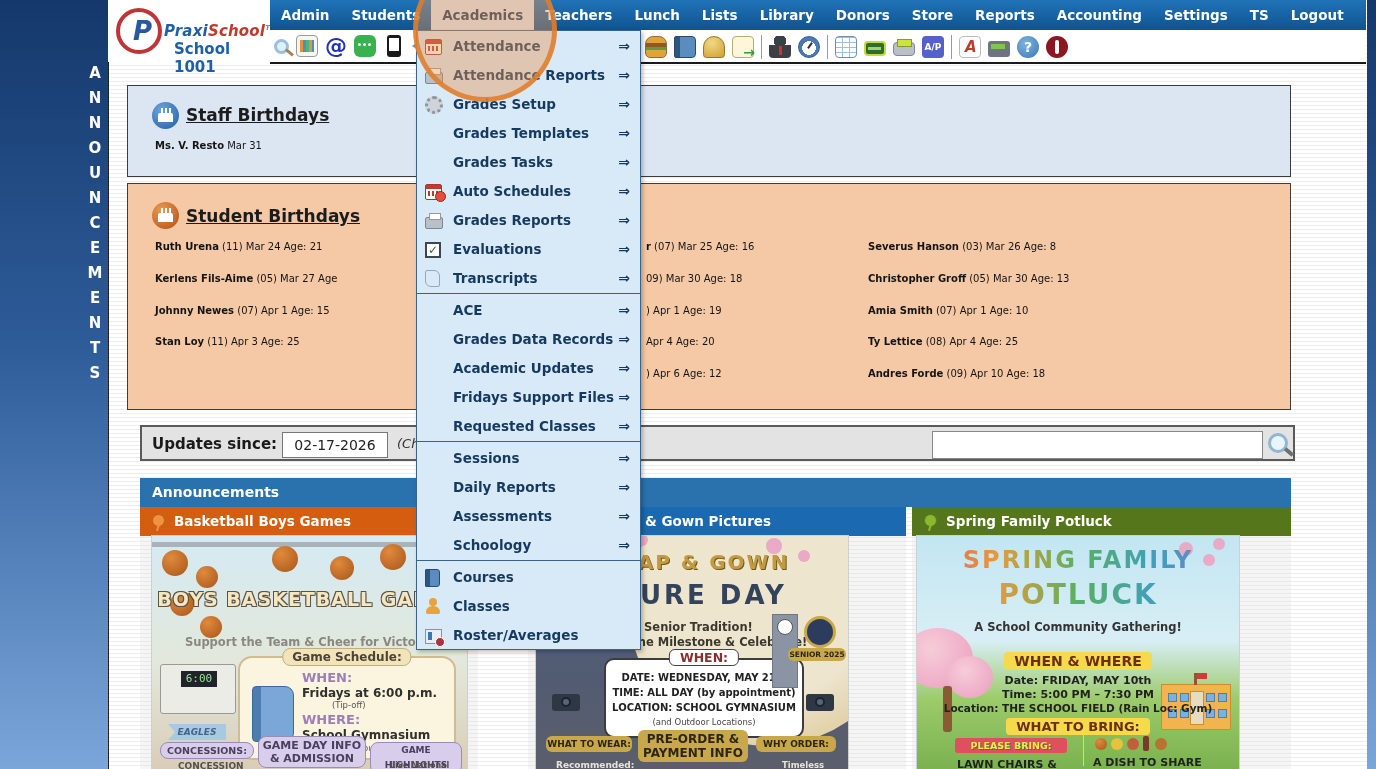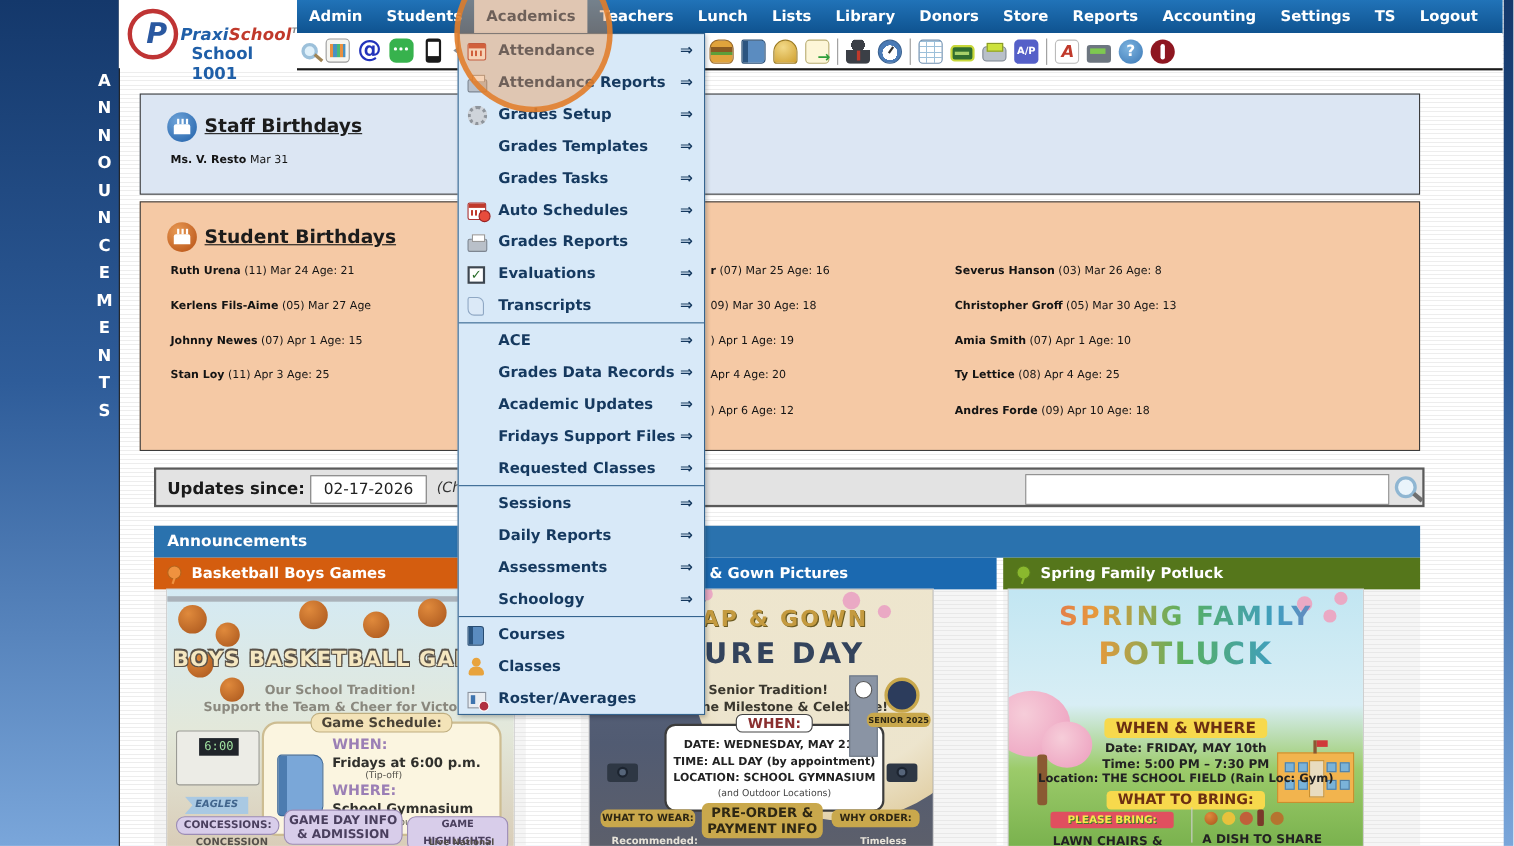--- a/index.html
+++ b/index.html
@@ -319,7 +319,6 @@
     <span class="ball" style="left:228px;top:8px;width:26px;height:26px;"></span>
     <span class="ball" style="left:282px;top:22px;width:24px;height:24px;"></span>
     <div class="abs p1-title">BOYS BASKETBALL GAMES</div>
-    <div class="abs p1-sub" style="top:84px;">Our School Tradition!</div>
     <div class="abs p1-sub" style="top:99px;">Support the Team &amp; Cheer for Victory!</div>
     <div class="abs sched">
       <span class="abs sched-t">Game Schedule:</span>

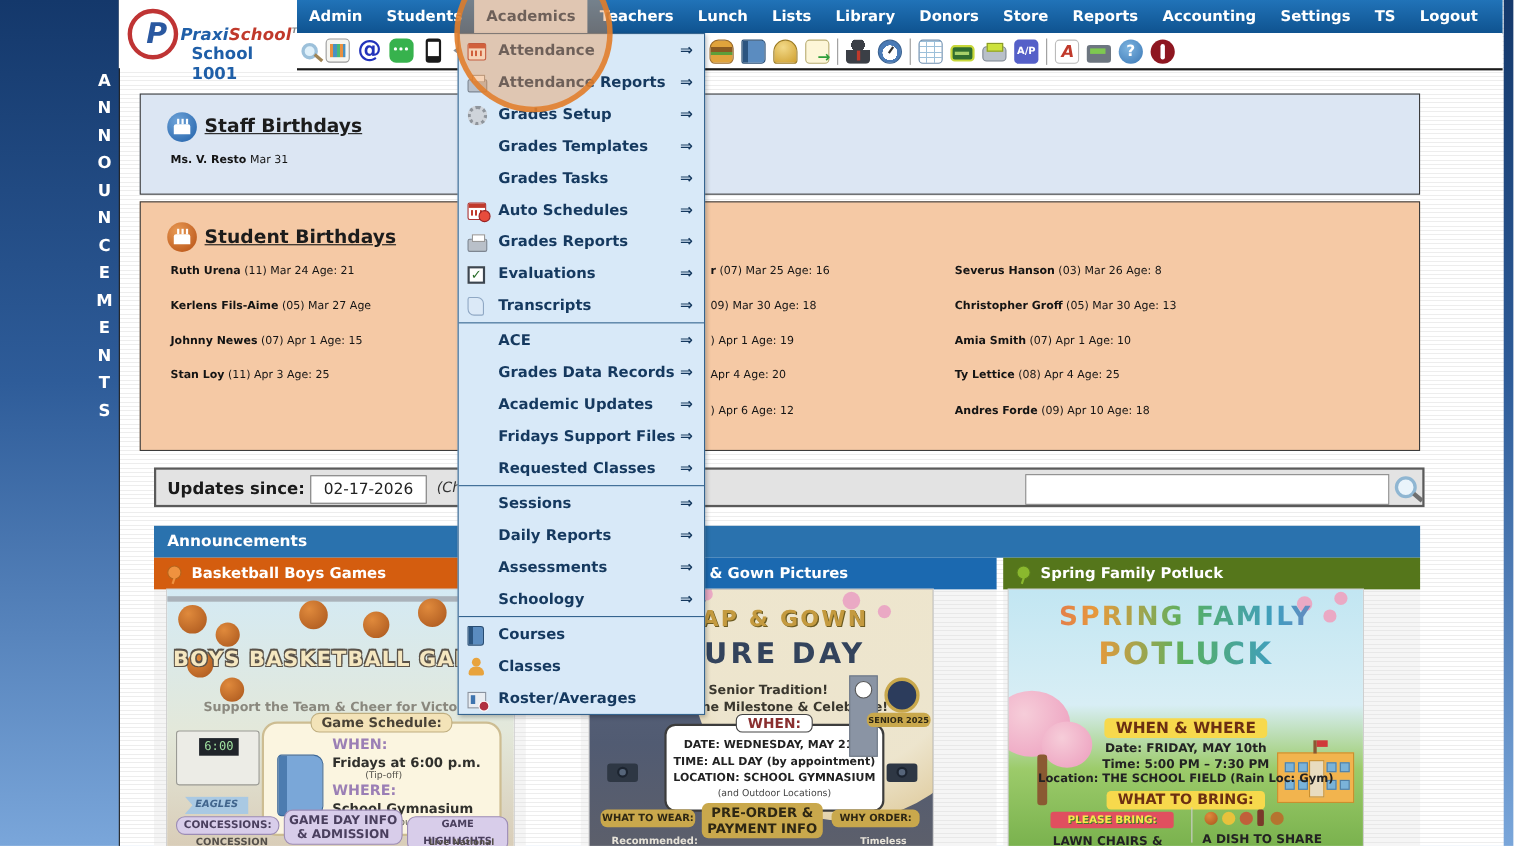--- a/index.html
+++ b/index.html
@@ -399,6 +399,7 @@
     </div>
     <div class="abs p3-t" style="top:10px;font-size:24px;">SPRING FAMILY</div>
     <div class="abs p3-t" style="top:42px;font-size:28px;">POTLUCK</div>
+    <div class="abs p3-sub" style="top:84px;">A School Community Gathering!</div>
     <div class="abs" style="top:115px;width:100%;text-align:center;"><span class="hl" style="font-size:14px;">WHEN &amp; WHERE</span></div>
     <div class="abs p3-line" style="top:138px;">Date: FRIDAY, MAY 10th</div>
     <div class="abs p3-line" style="top:152px;">Time: 5:00 PM – 7:30 PM</div>

